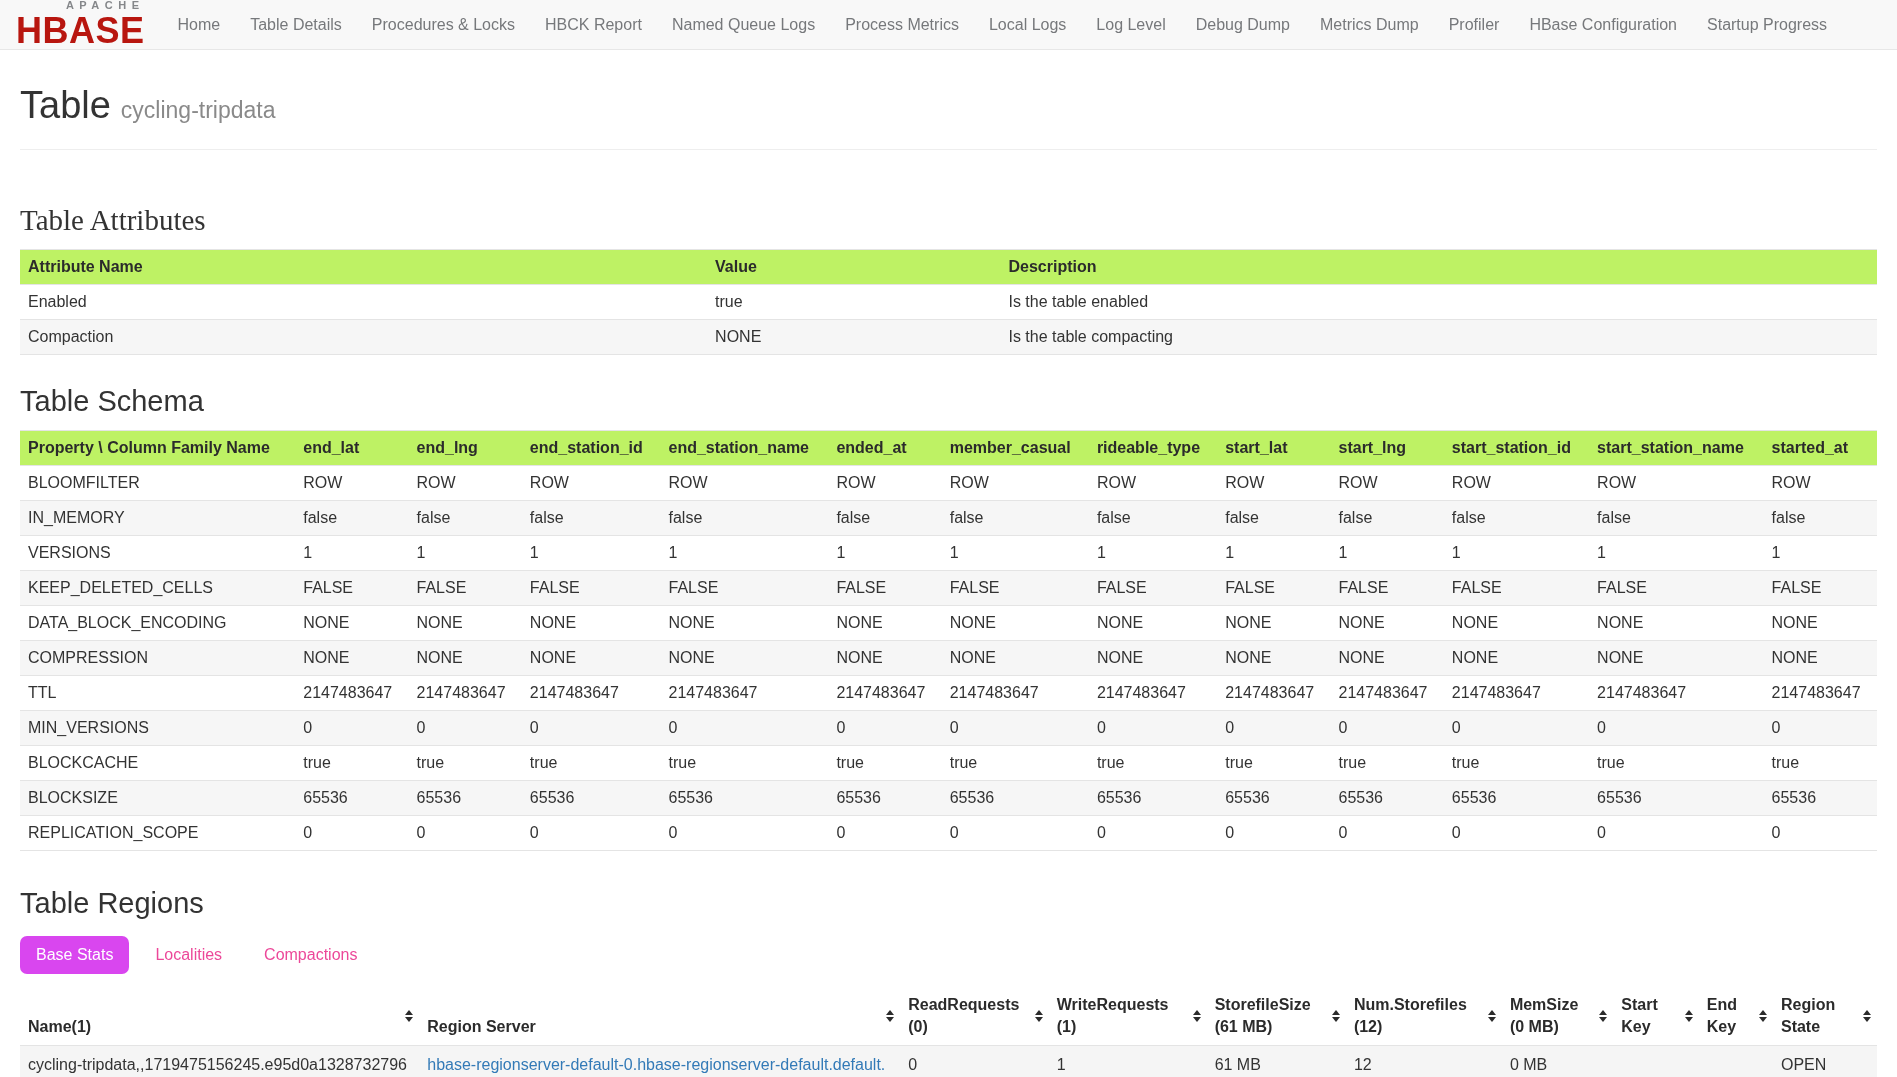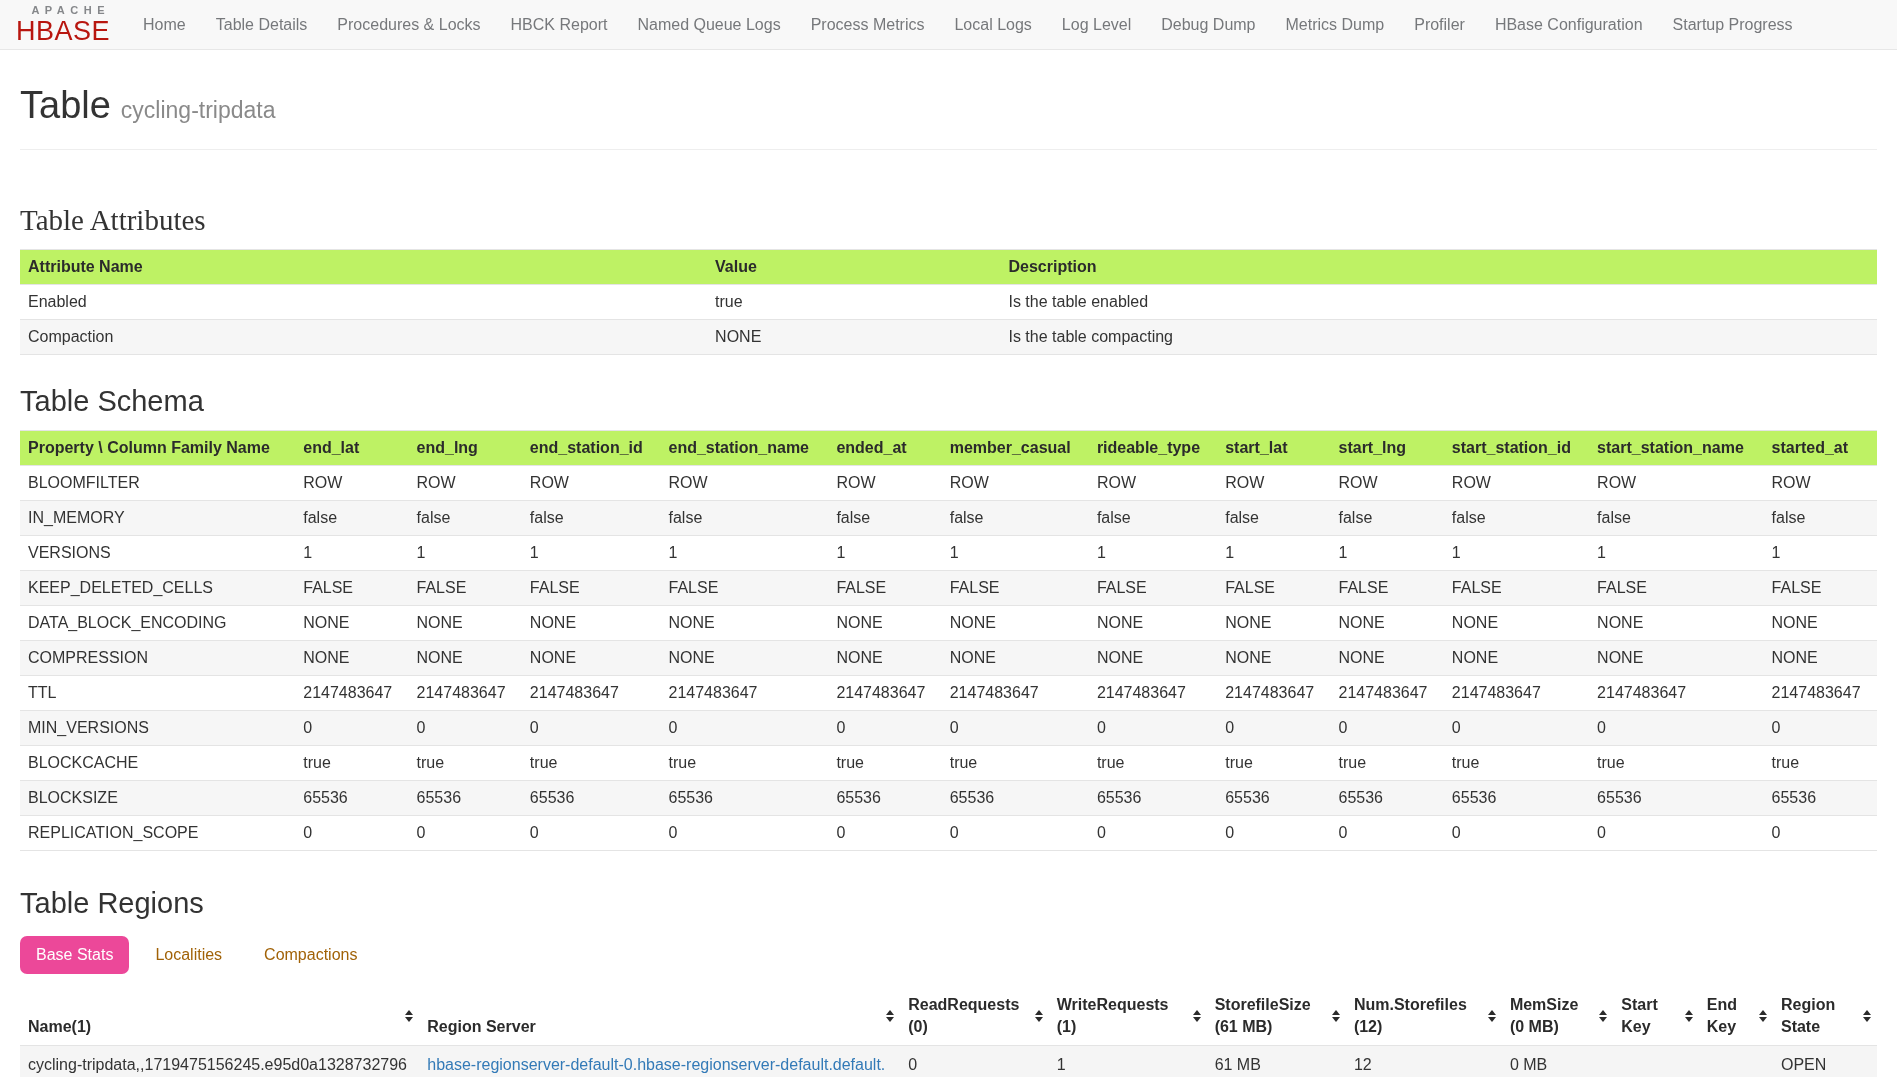--- a/index.html
+++ b/index.html
@@ -17,7 +17,7 @@
   .brand { display: flex; flex-direction: column; align-items: flex-end;
            line-height: 1; margin-right: 14px; text-decoration: none; padding: 3px 4px; }
   .logo-top { font-size: 11px; font-weight: 700; color: #85878a; letter-spacing: 5.5px; margin-bottom: 2px; }
-  .logo-bottom { font-size: 27px; font-weight: 400; color: #b8160f; letter-spacing: 0.5px; }
+  .logo-bottom { font-size: 36px; font-weight: 700; color: #b8160f; letter-spacing: 0.5px; }
   .nav-items { display: flex; }
   .nav-item { color: #76787b; font-size: 16px; padding: 14px 15px; text-decoration: none; white-space: nowrap; cursor: pointer; }
   

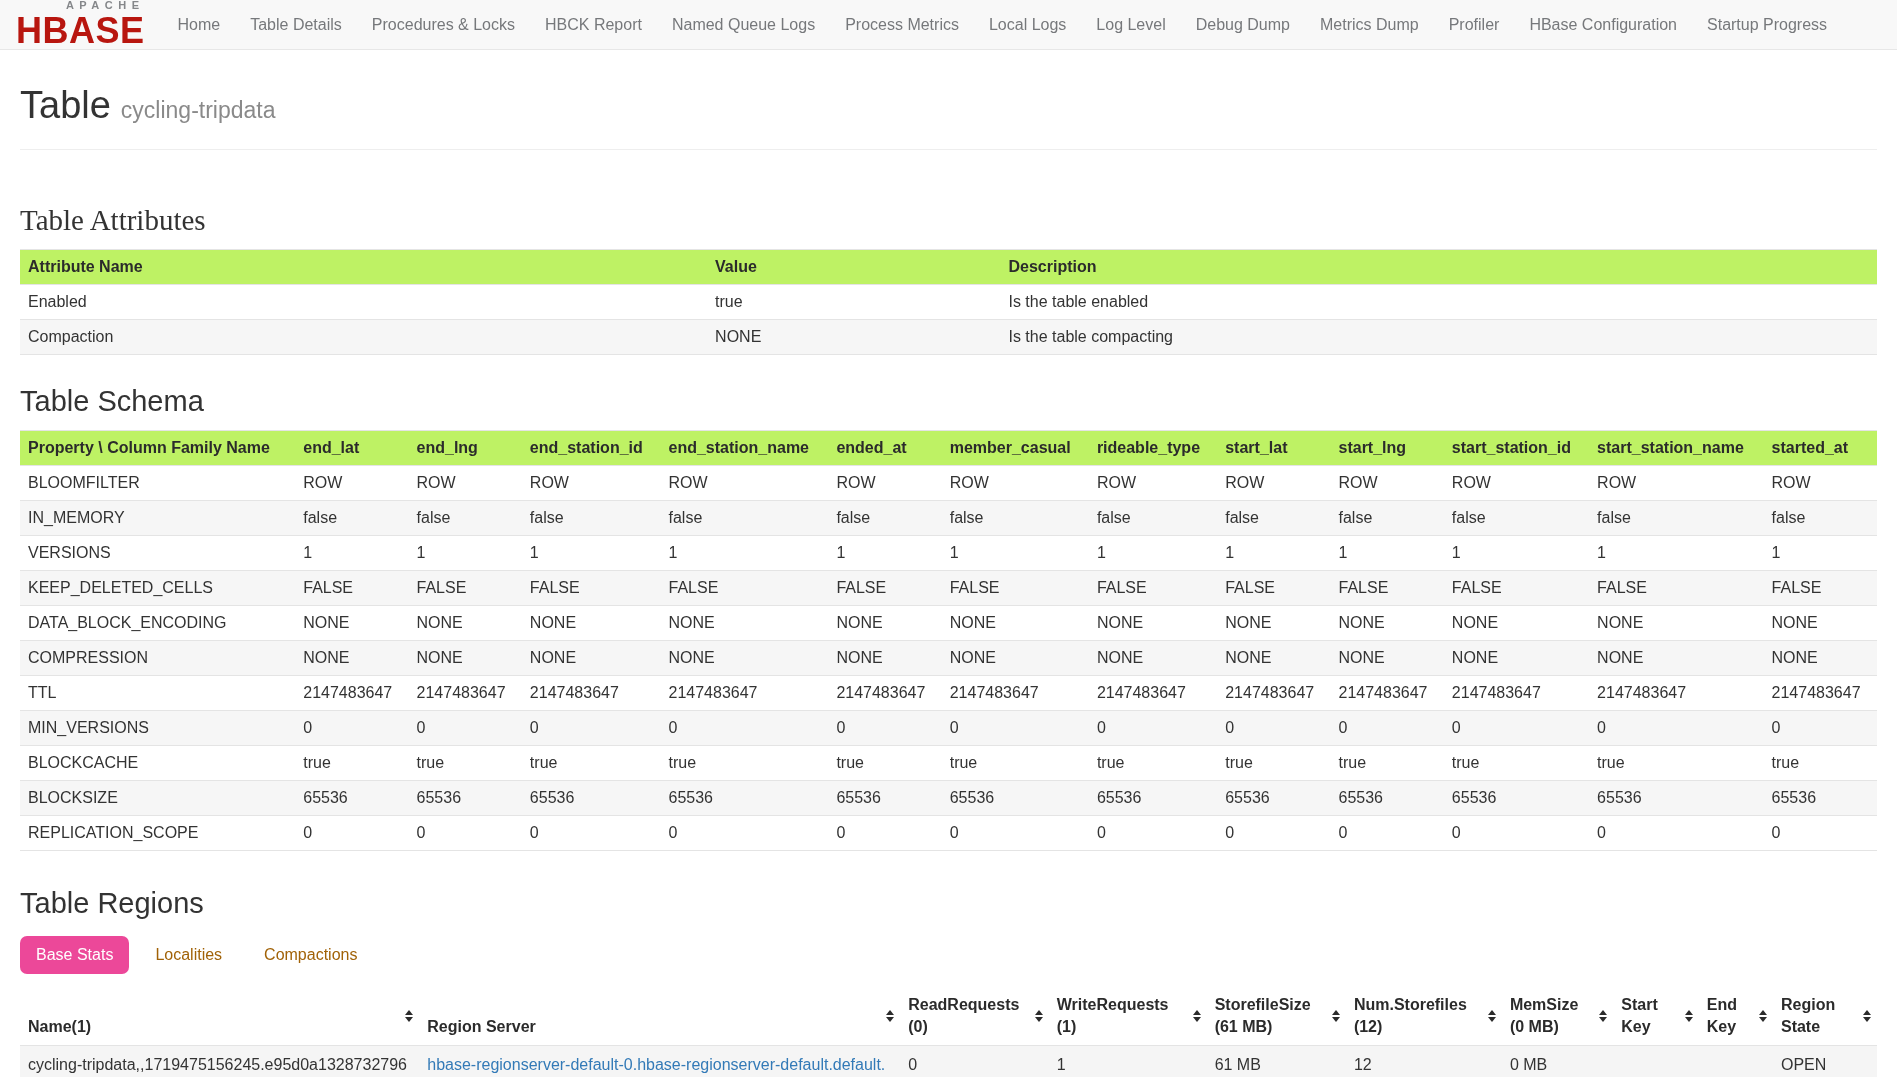--- a/index.html
+++ b/index.html
@@ -49,7 +49,7 @@
   
   .tabs { display: flex; align-items: center; gap: 10px; margin: 16px 0 12px; }
   .pill { font-size: 16px; padding: 10px 16px; border-radius: 7px; text-decoration: none; cursor: pointer; }
-  .pill-active { background: #ec4899; color: #fff; }
+  .pill-active { background: #d946ef; color: #fff; }
   .pill-link { color: #a16207; }
 </style>
 </head>

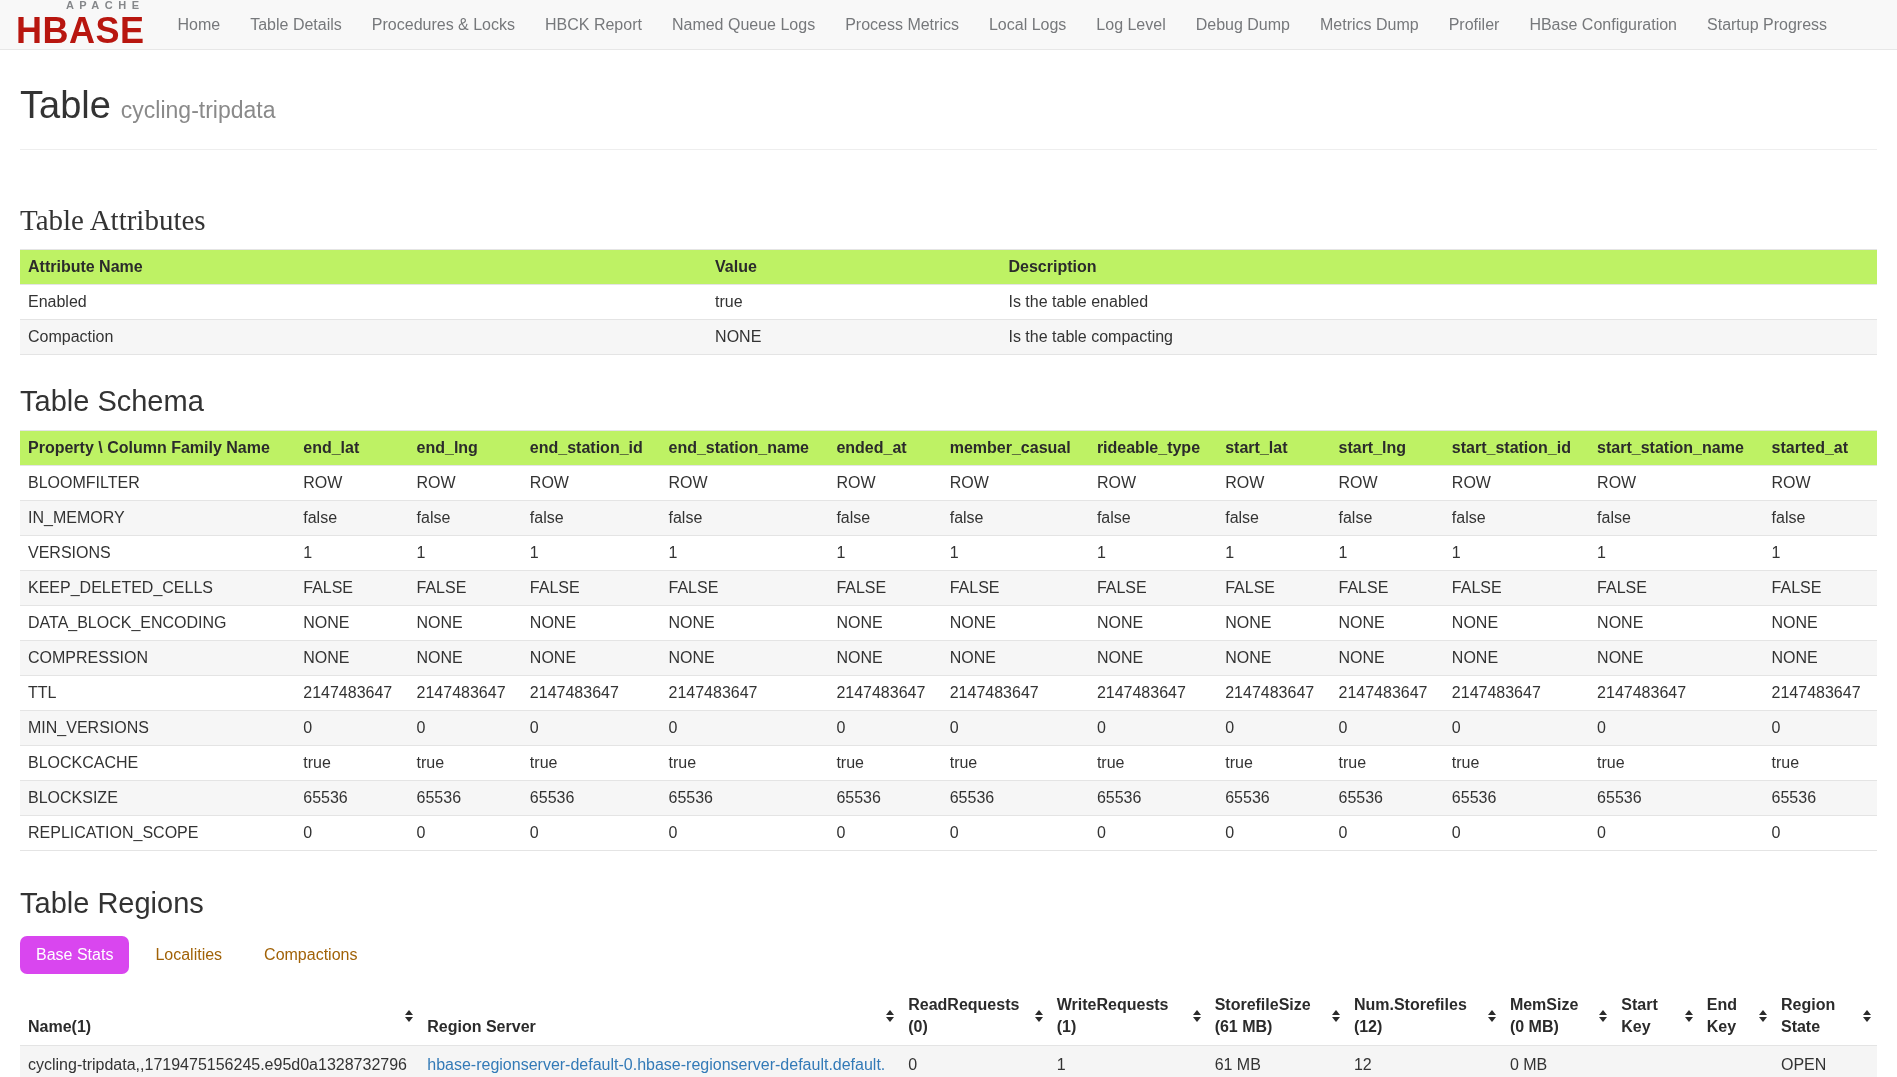--- a/index.html
+++ b/index.html
@@ -50,7 +50,7 @@
   .tabs { display: flex; align-items: center; gap: 10px; margin: 16px 0 12px; }
   .pill { font-size: 16px; padding: 10px 16px; border-radius: 7px; text-decoration: none; cursor: pointer; }
   .pill-active { background: #d946ef; color: #fff; }
-  .pill-link { color: #a16207; }
+  .pill-link { color: #ec4899; }
 </style>
 </head>
 <body>

